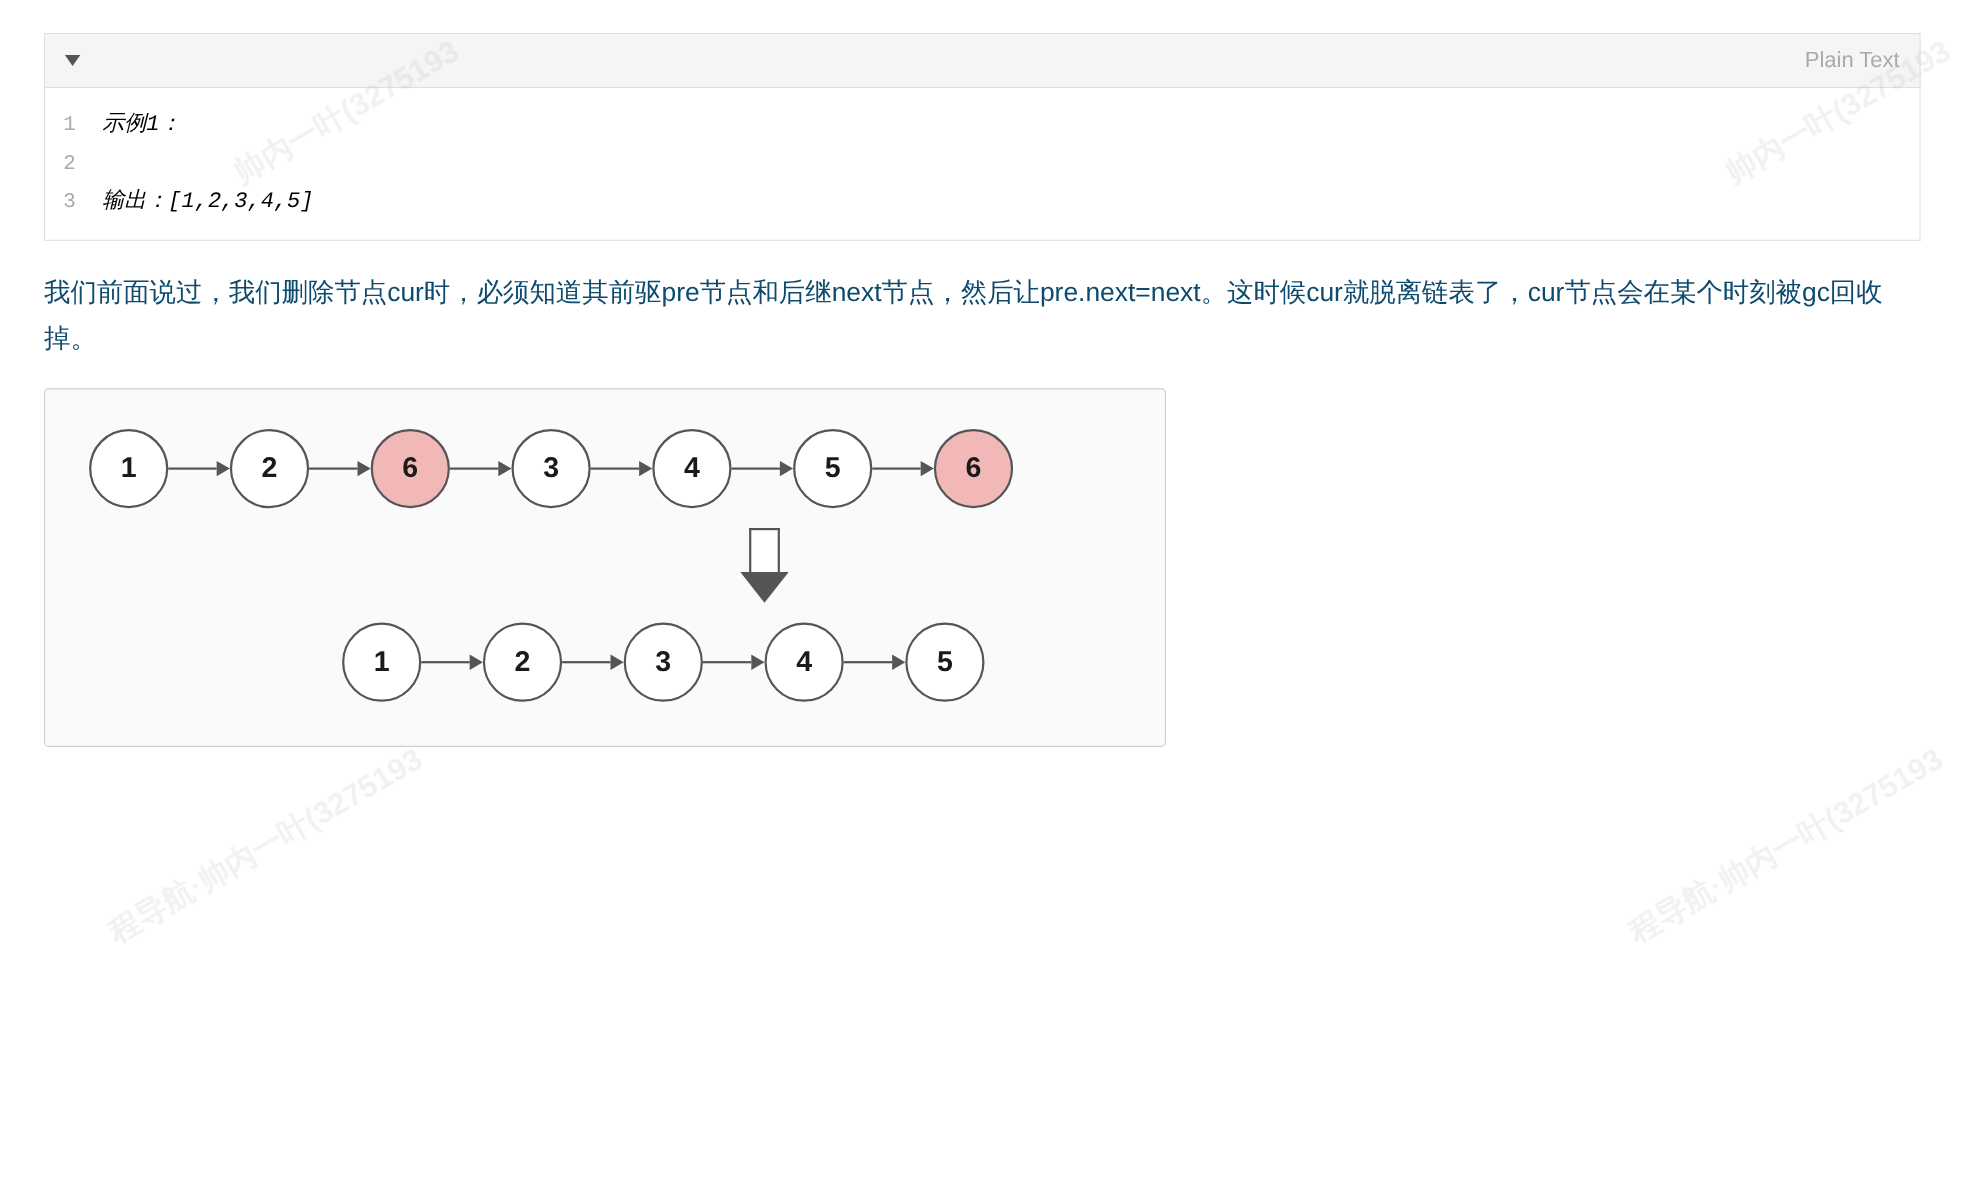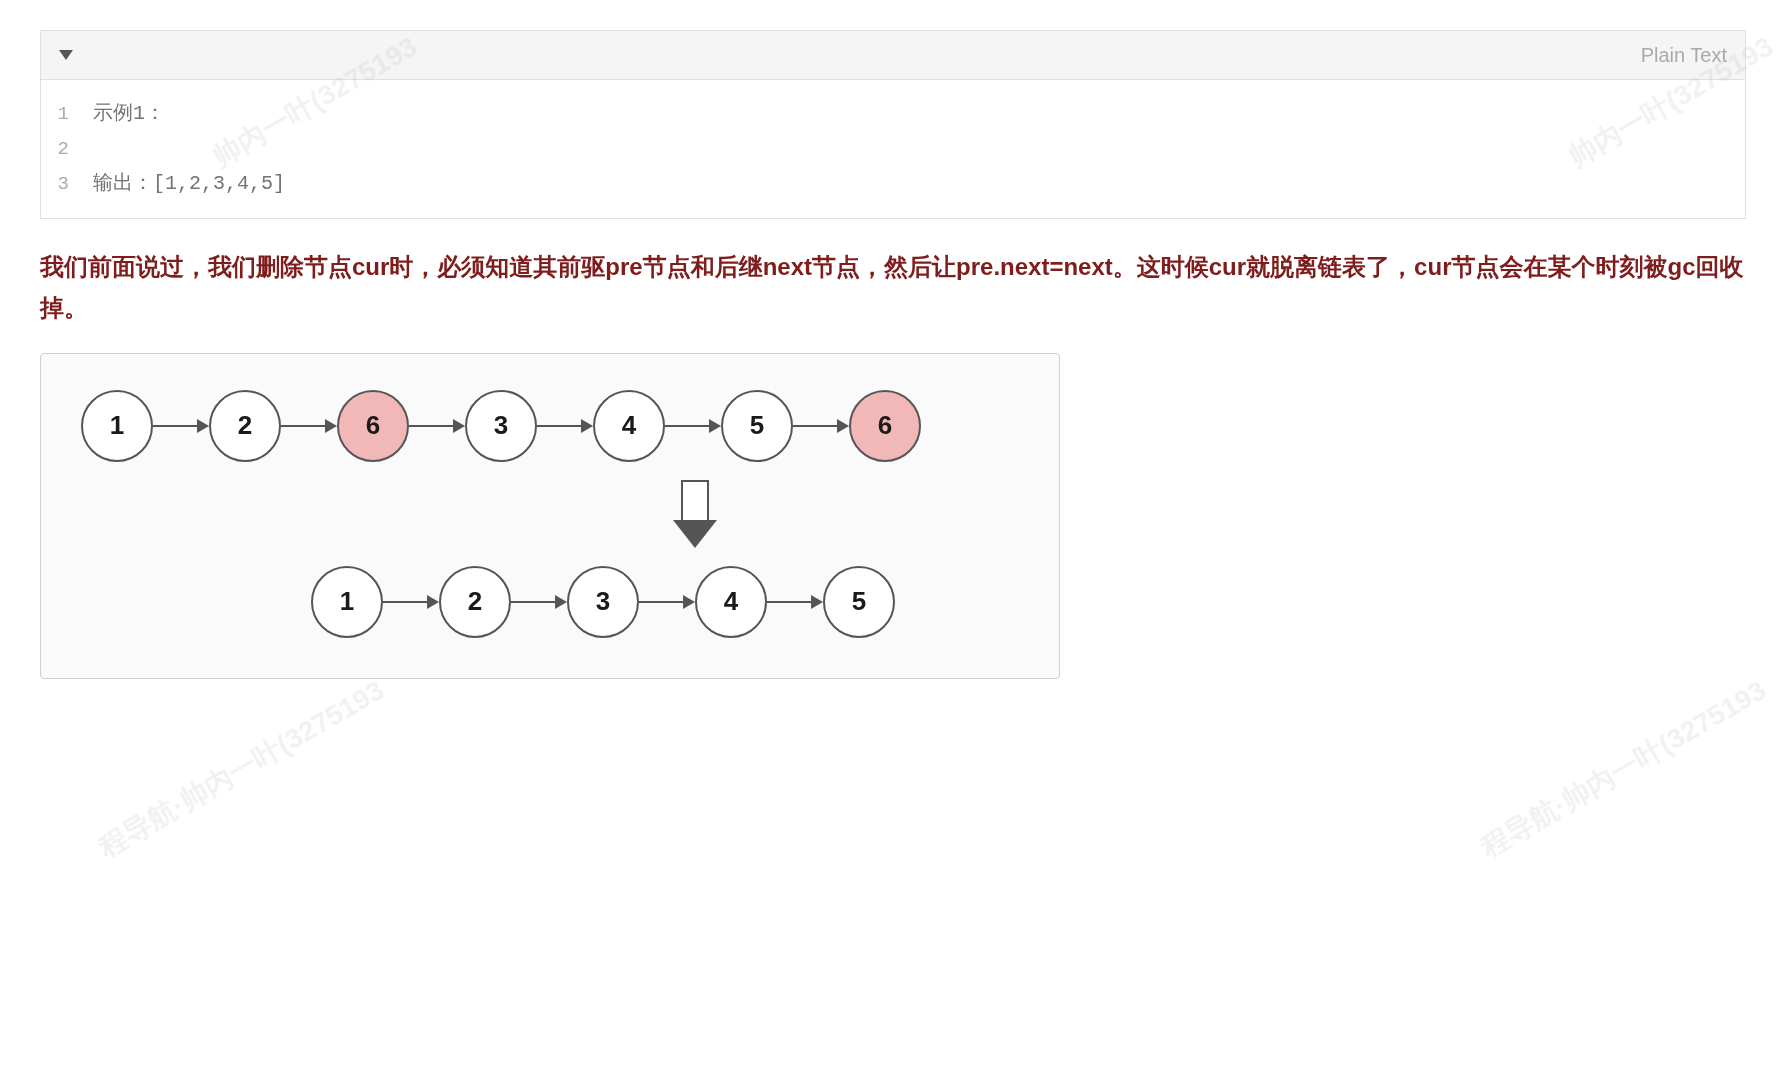--- a/index.html
+++ b/index.html
@@ -91,8 +91,9 @@
       user-select: none;
     }
     .line-content {
-      color: #737373;
+      color: #000000;
       white-space: pre;
+      font-style: italic;
     }
 
     .description-text {

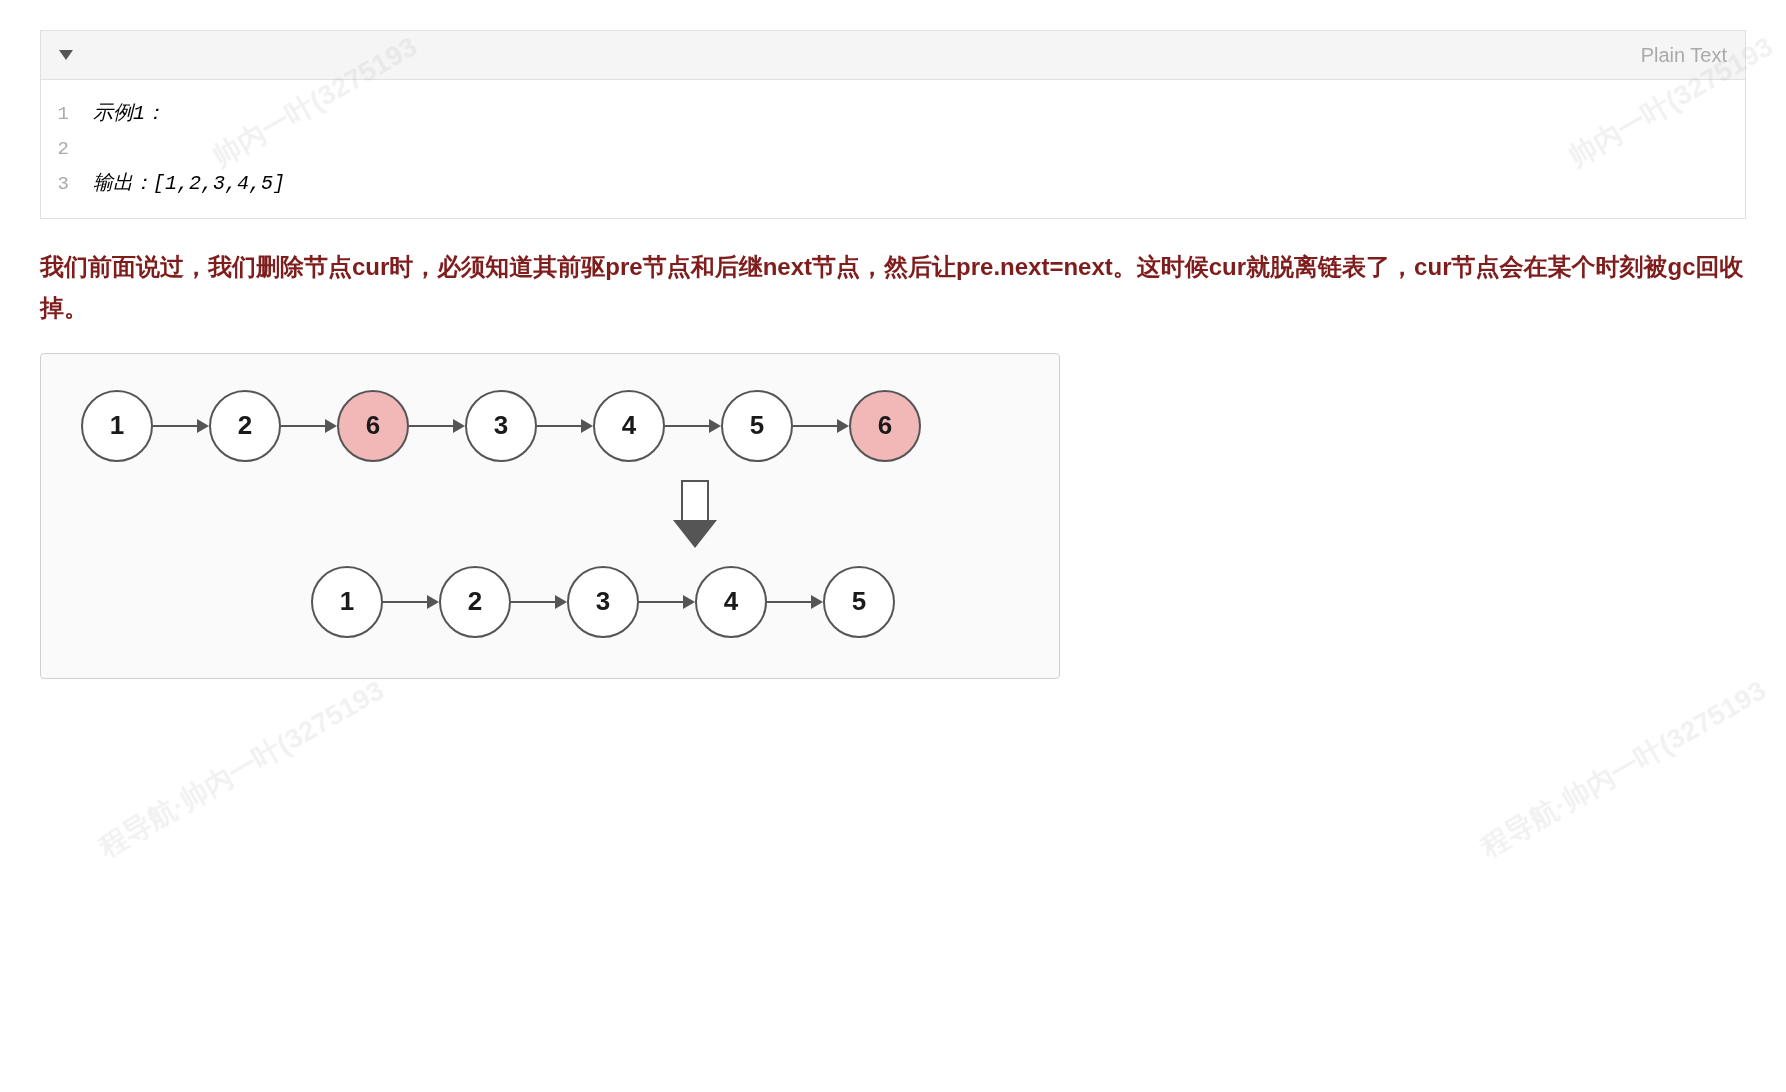--- a/index.html
+++ b/index.html
@@ -100,8 +100,7 @@
       font-size: 24px;
       line-height: 1.7;
       margin-bottom: 24px;
-      color: #7f1d1d;
-      font-weight: bold;
+      color: #0c4a6e;
     }
 
     .diagram-container {

